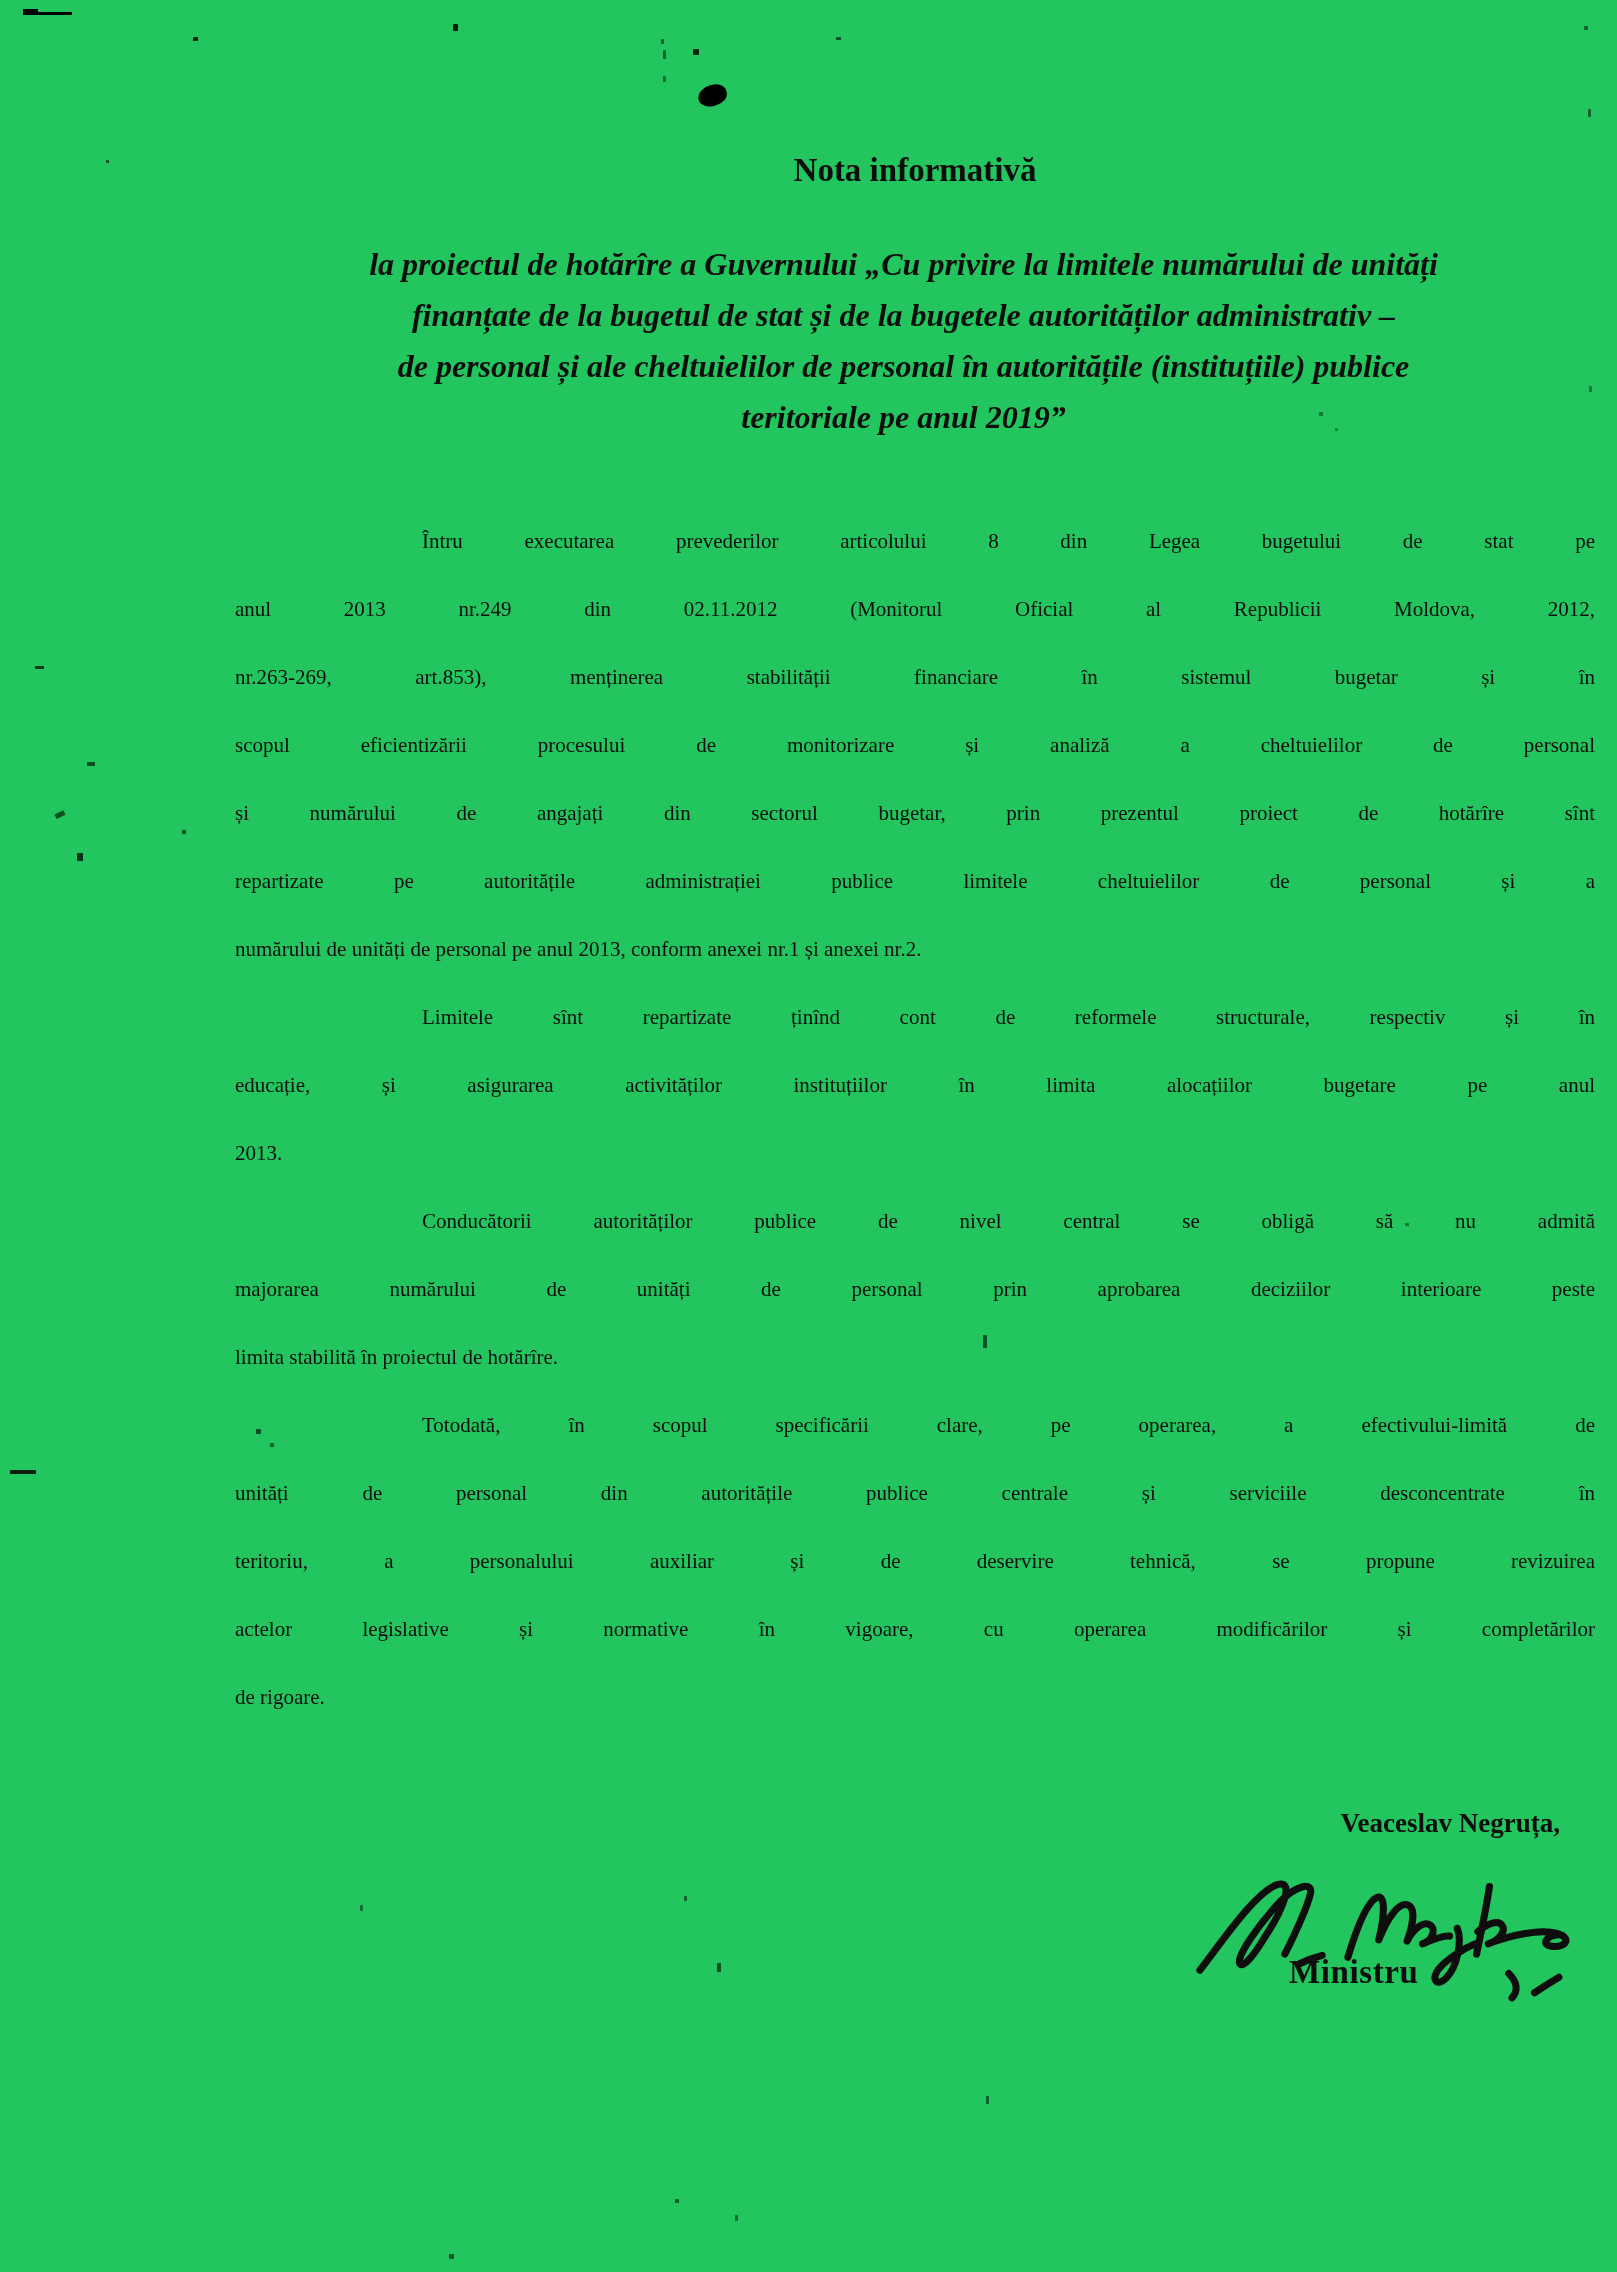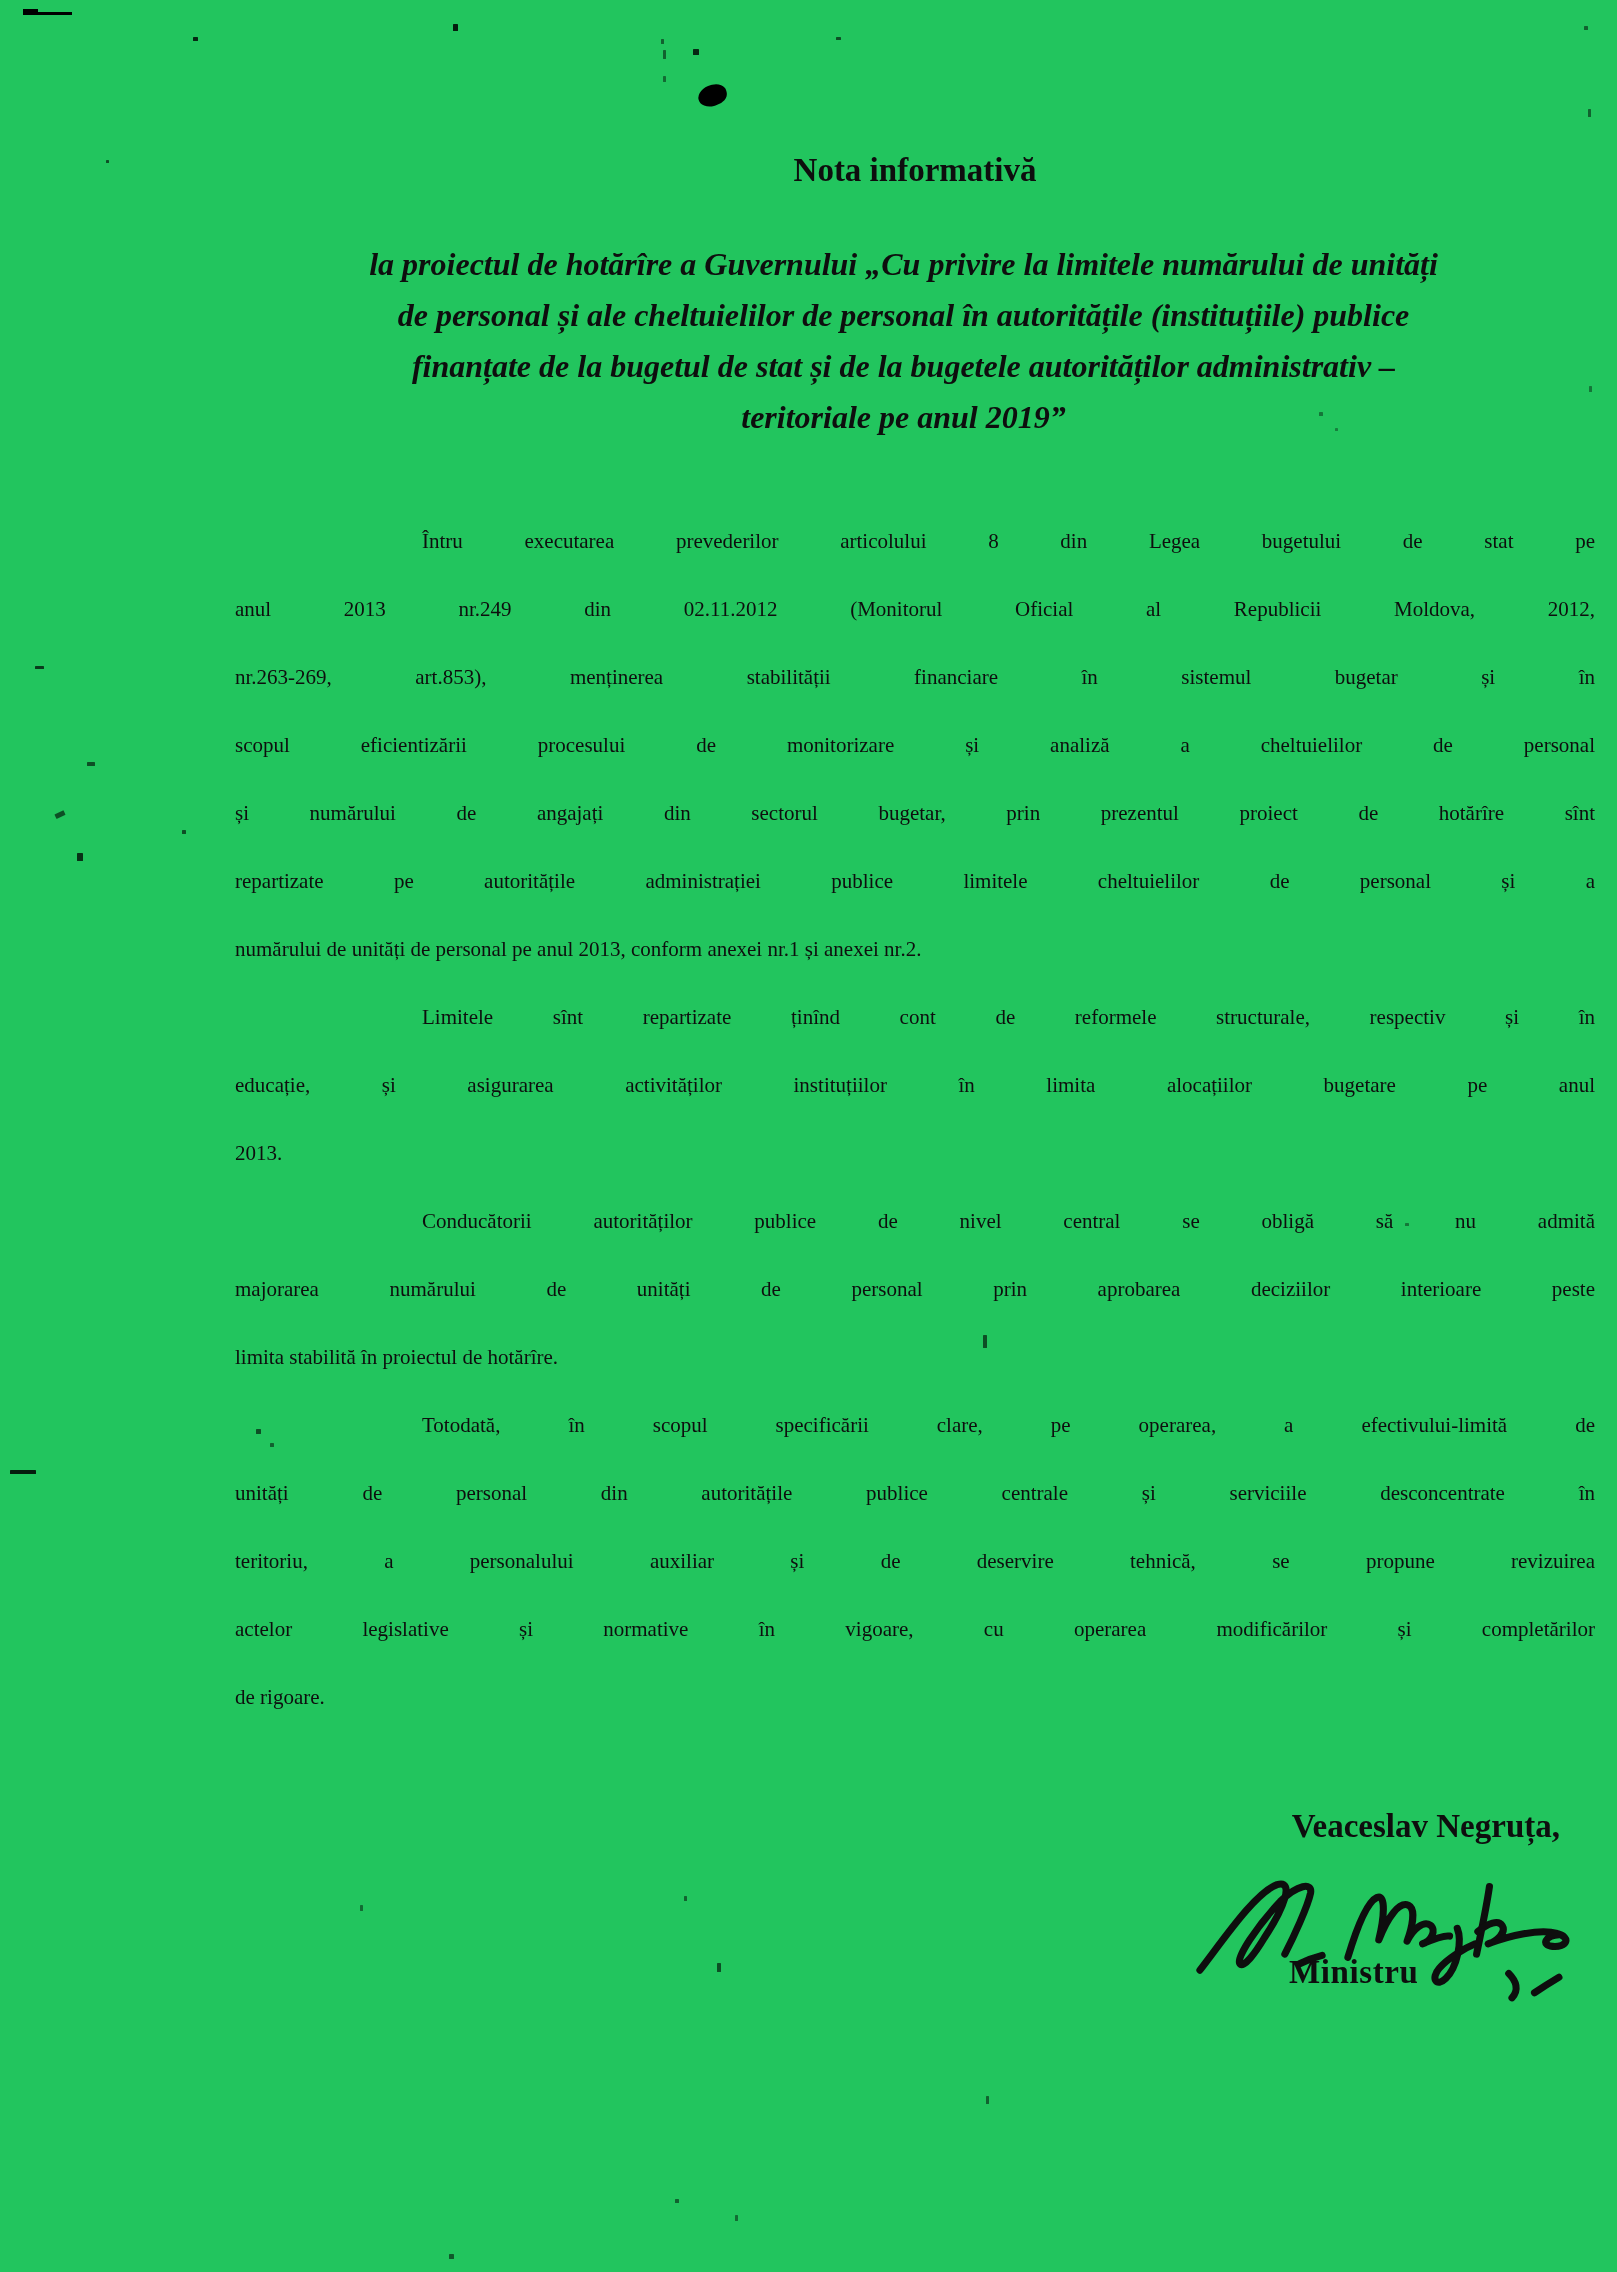--- a/index.html
+++ b/index.html
@@ -129,8 +129,8 @@
 
   <div class="doc-subtitle">
       <div class="line">la proiectul de hotărîre a Guvernului „Cu privire la limitele numărului de unități</div>
+      <div class="line">finanțate de la bugetul de stat și de la bugetele autorităților administrativ –</div>
       <div class="line">de personal și ale cheltuielilor de personal în autoritățile (instituțiile) publice</div>
-      <div class="line">finanțate de la bugetul de stat și de la bugetele autorităților administrativ –</div>
       <div class="line last">teritoriale pe anul 2019”</div>
     </div>
 

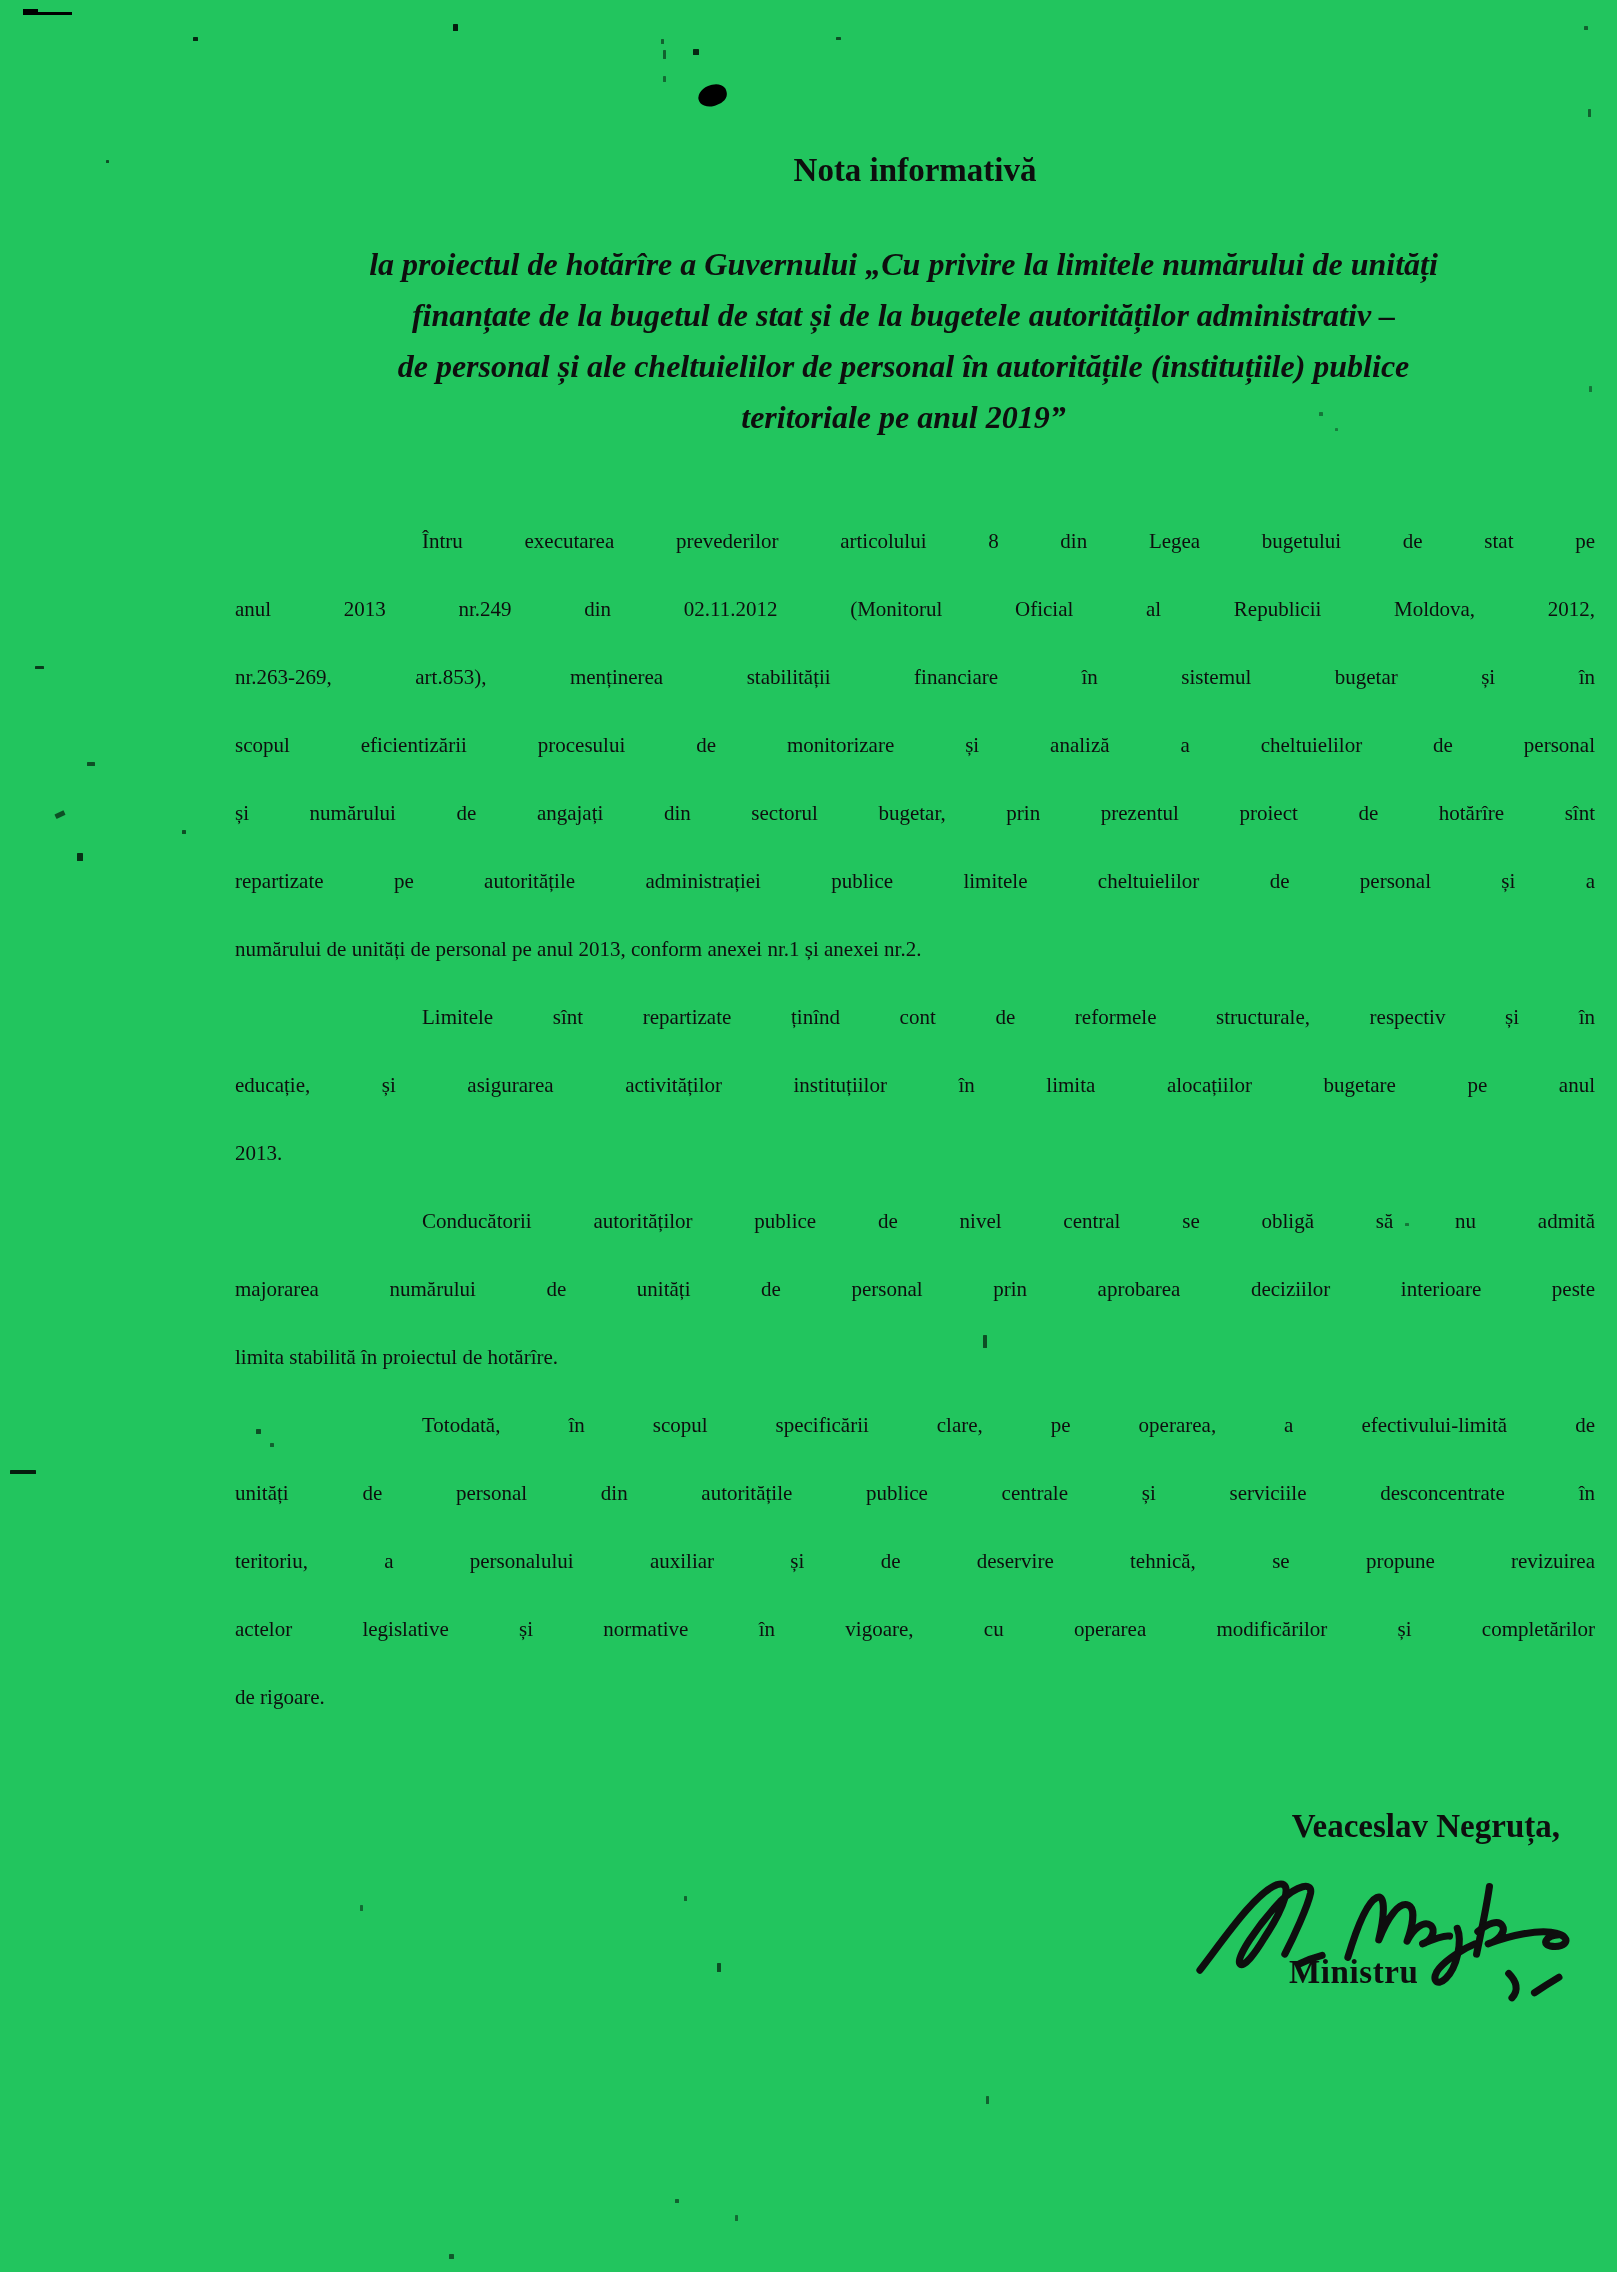--- a/index.html
+++ b/index.html
@@ -58,7 +58,7 @@
     top: 1808px; left: 878px; width: 682px;
     text-align: right;
     font-weight: bold;
-    font-size: 33px;
+    font-size: 27px;
   }
   .sig-role {
     position: absolute;

